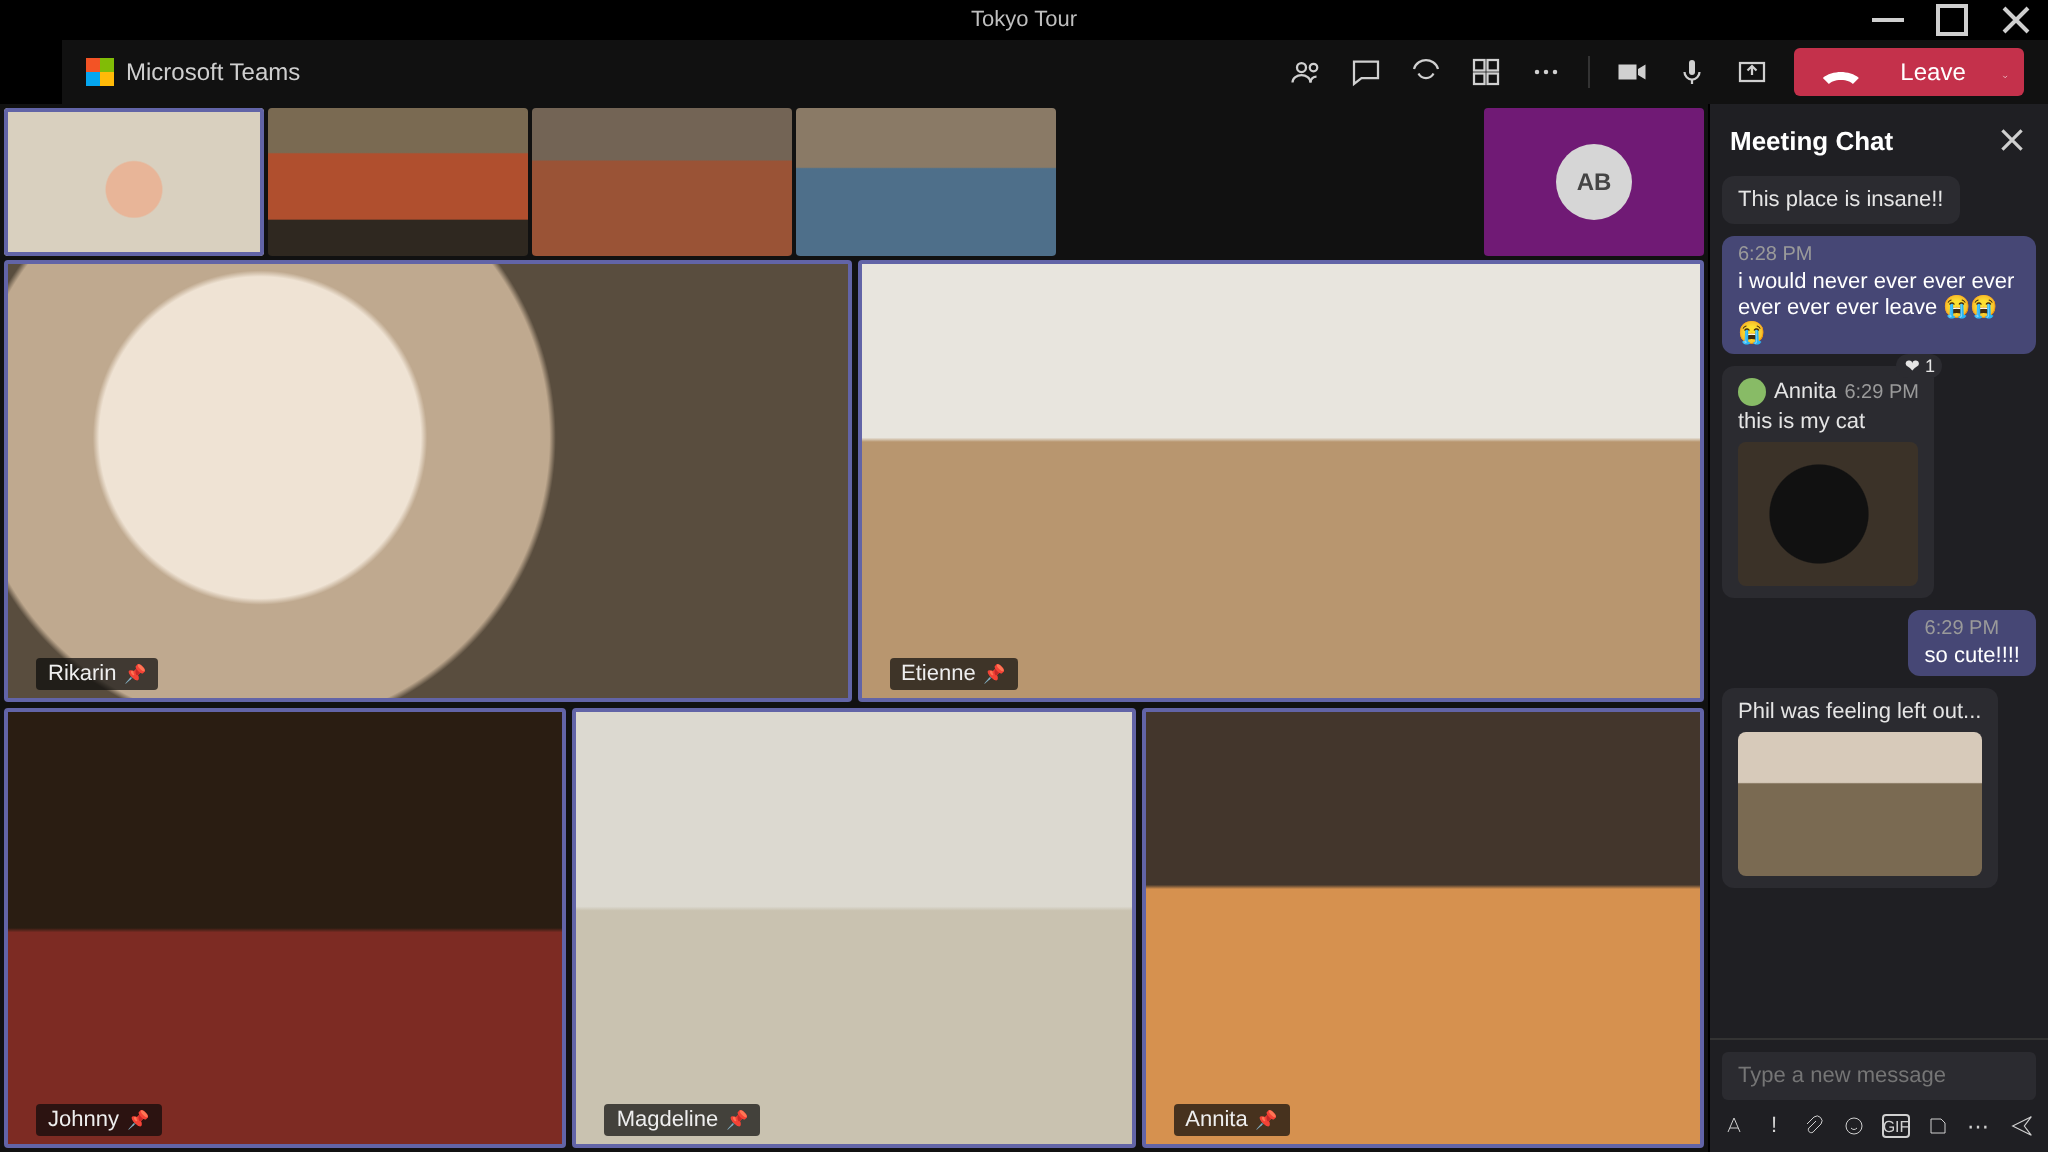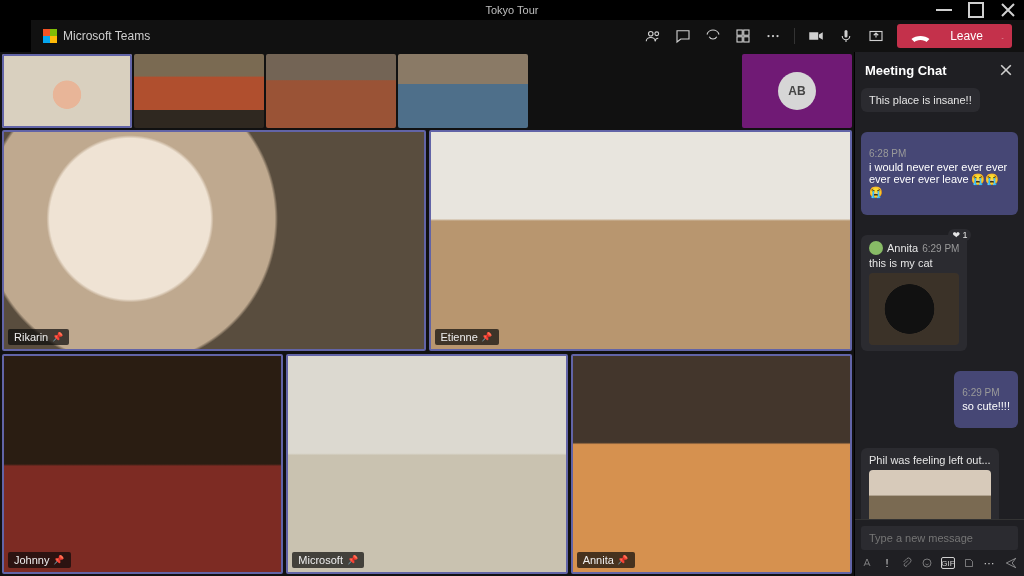--- a/index.html
+++ b/index.html
@@ -41,7 +41,7 @@
   .chat { width: 170px; background: #1f1f23; display: flex; flex-direction: column; border-left: 1px solid #000; }
   .chat-head { display: flex; align-items: flex-end; justify-content: space-between; padding: 10px 10px 6px; font-size: 13px; font-weight: 600; color: #fff; }
   .chat-close { width: 16px; height: 16px; color: #cfcfcf; cursor: pointer; }
-  .chat-body { flex: 1; overflow: hidden; padding: 4px 6px 0; font-size: 11px; display: flex; flex-direction: column; gap: 20px; }
+  .chat-body { flex: 1; overflow: hidden; padding: 4px 6px 0; font-size: 11px; display: flex; flex-direction: column; gap: 6px; }
   .bubble-in { background: #2b2b30; border-radius: 6px; padding: 6px 8px; color: #e5e5e5; align-self: flex-start; max-width: 100%; }
   .bubble-out { background: #464775; border-radius: 6px; padding: 16px 8px; color: #fff; align-self: flex-end; max-width: 100%; }
   .time { font-size: 10px; color: #9a9a9a; margin-bottom: 2px; }

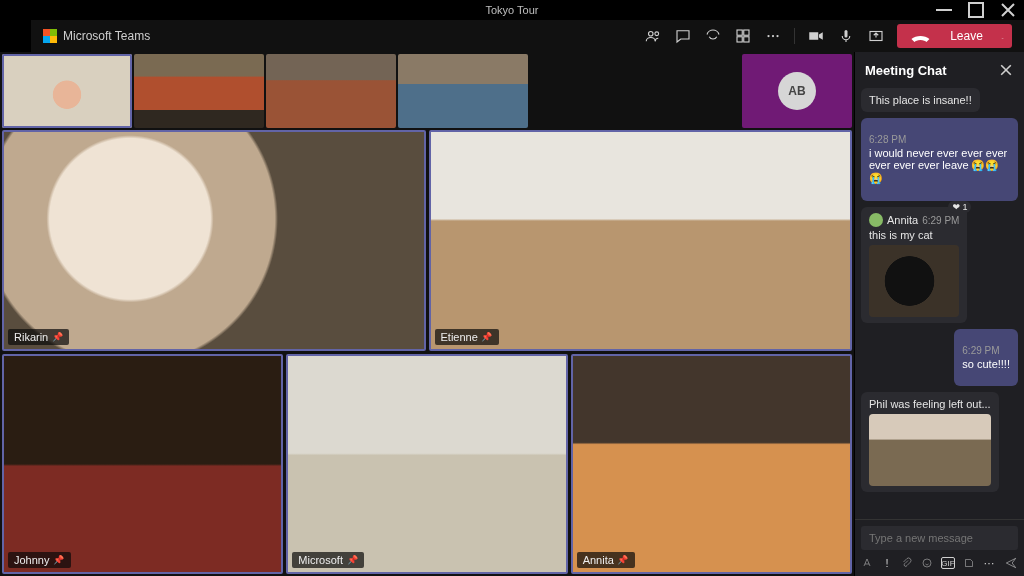--- a/index.html
+++ b/index.html
@@ -43,7 +43,7 @@
   .chat-close { width: 16px; height: 16px; color: #cfcfcf; cursor: pointer; }
   .chat-body { flex: 1; overflow: hidden; padding: 4px 6px 0; font-size: 11px; display: flex; flex-direction: column; gap: 6px; }
   .bubble-in { background: #2b2b30; border-radius: 6px; padding: 6px 8px; color: #e5e5e5; align-self: flex-start; max-width: 100%; }
-  .bubble-out { background: #464775; border-radius: 6px; padding: 16px 8px; color: #fff; align-self: flex-end; max-width: 100%; }
+  .bubble-out { background: #464775; border-radius: 6px; padding: 4px 8px; color: #fff; align-self: flex-end; max-width: 100%; }
   .time { font-size: 10px; color: #9a9a9a; margin-bottom: 2px; }
   .msg-head { display: flex; align-items: center; gap: 4px; margin-bottom: 2px; }
   .mini-av { width: 14px; height: 14px; border-radius: 50%; background: #8b6; }

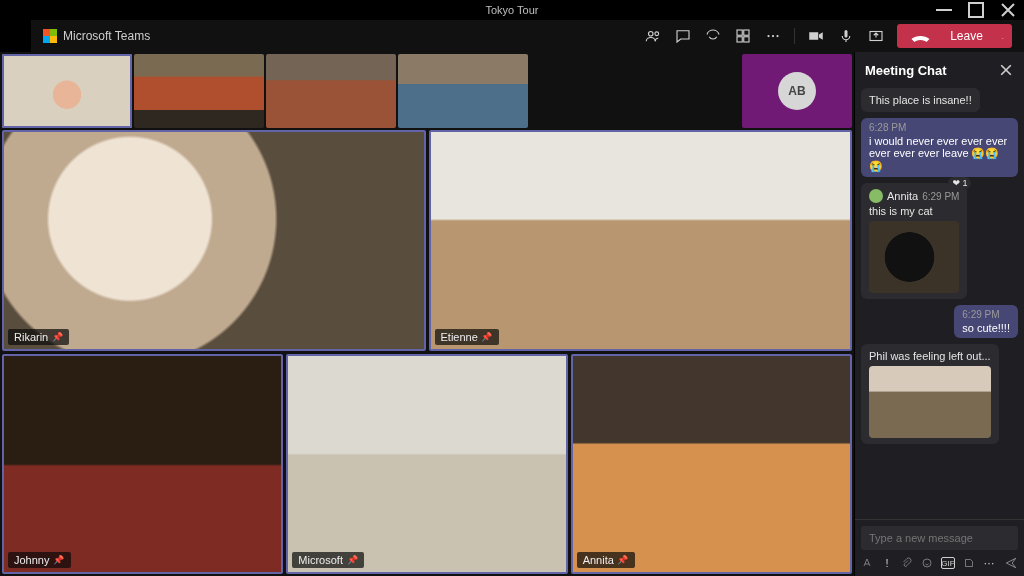--- a/index.html
+++ b/index.html
@@ -26,7 +26,7 @@
   .big { flex: 1; display: grid; gap: 3px; grid-template-columns: 1fr 1fr; grid-template-rows: 1fr 1fr; }
   .row2 { grid-column: 1 / span 2; display: grid; grid-template-columns: 1fr 1fr 1fr; gap: 3px; }
   .tile { background: #333; border-radius: 2px; position: relative; overflow: hidden; border: 2px solid #6264a7; }
-  .tile .label { position: absolute; left: 4px; bottom: 4px; background: rgba(10,10,10,.7); color: #eee; font-size: 11px; padding: 2px 6px; border-radius: 2px; display: flex; align-items: center; gap: 4px; }
+  .tile .label { position: absolute; left: 14px; bottom: 4px; background: rgba(10,10,10,.7); color: #eee; font-size: 11px; padding: 2px 6px; border-radius: 2px; display: flex; align-items: center; gap: 4px; }
   .pin { font-size: 9px; }
   
   .cam-a { background: radial-gradient(circle at 30% 40%, #efe3d4 0 25%, #bfa98f 26% 45%, #594d3e 46% 100%); }

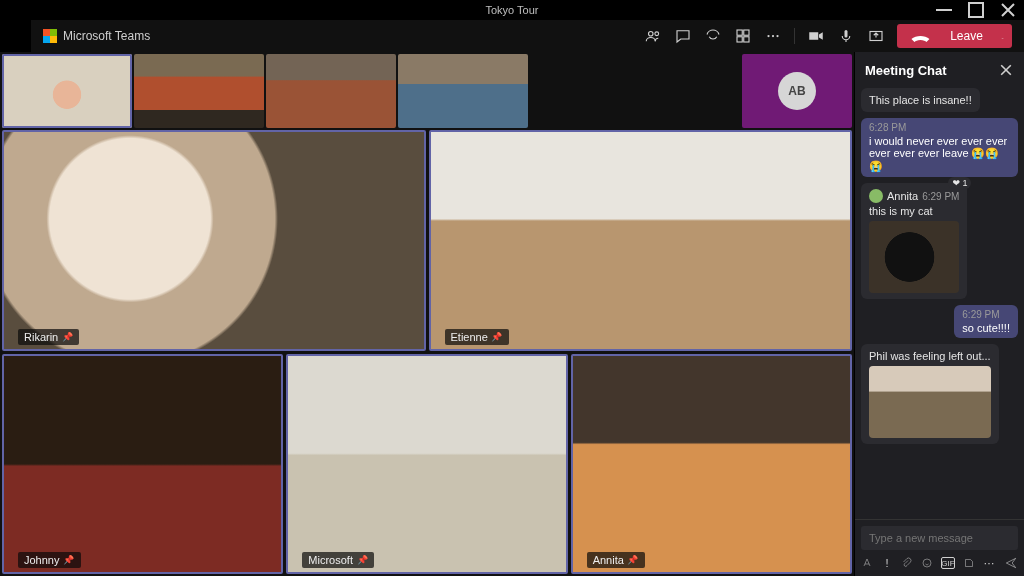--- a/index.html
+++ b/index.html
@@ -190,7 +190,7 @@
         </div>
         <div class="tile cam-d">
           <div class="label">
-              <span>Microsoft</span>
+              <span>Magdeline</span>
               <span class="pin">📌</span>
             </div>
         </div>

